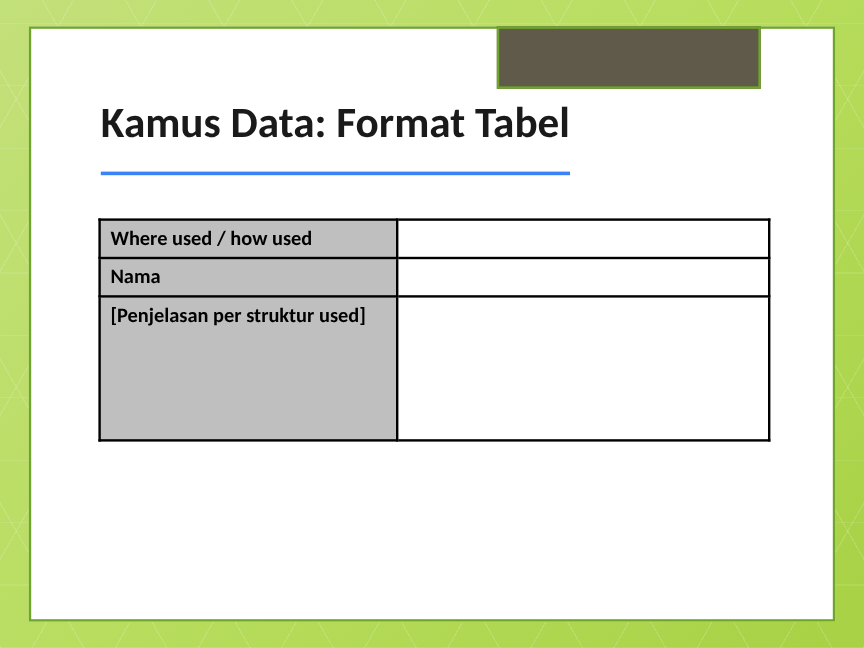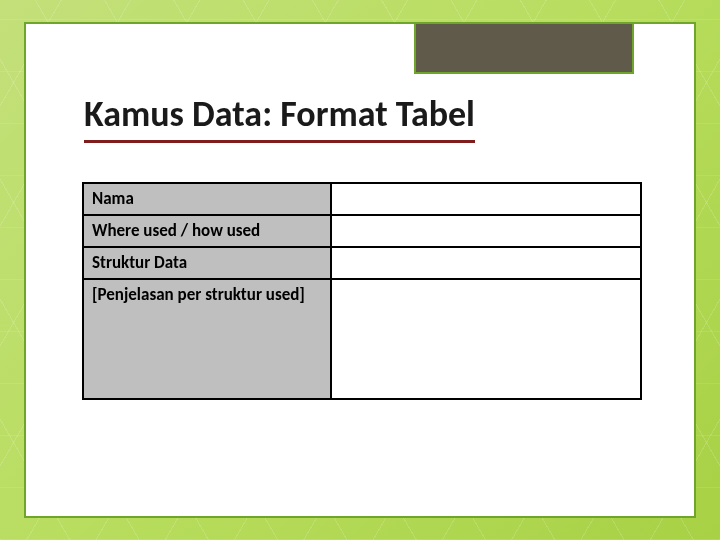--- a/index.html
+++ b/index.html
@@ -38,12 +38,12 @@
   }
   .title {
     position:absolute;
-    left:58px; top:68px;
+    left:58px; top:56px;
     font-size:36px;
     font-weight:bold;
     color:#1a1a1a;
-    border-bottom:3px solid #7f1d1d;
-    padding-bottom:4px;
+    border-bottom:3px solid #3b82f6;
+    padding-bottom:19px;
   }
   table.dict {
     position:absolute;

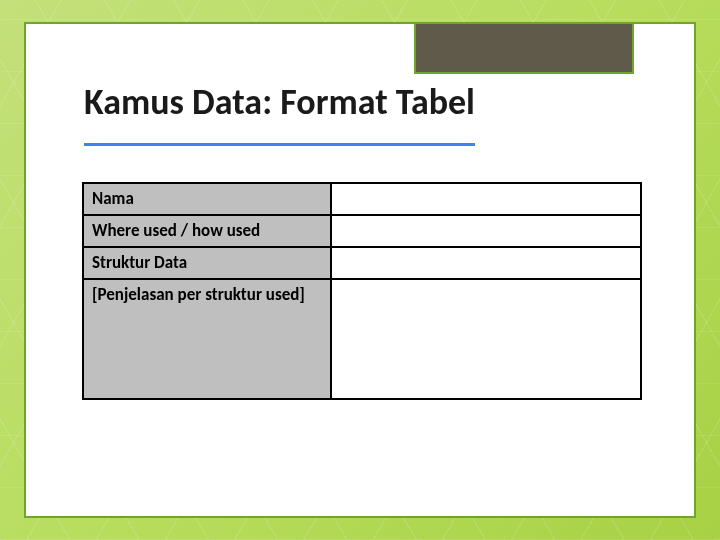--- a/index.html
+++ b/index.html
@@ -76,11 +76,11 @@
   <table class="dict">
     <tbody>
         <tr>
-      <td class="label">Nama</td>
+      <td class="label">Where used / how used</td>
       <td class="value"></td>
     </tr>
     <tr>
-      <td class="label">Where used / how used</td>
+      <td class="label">Nama</td>
       <td class="value"></td>
     </tr>
     <tr>

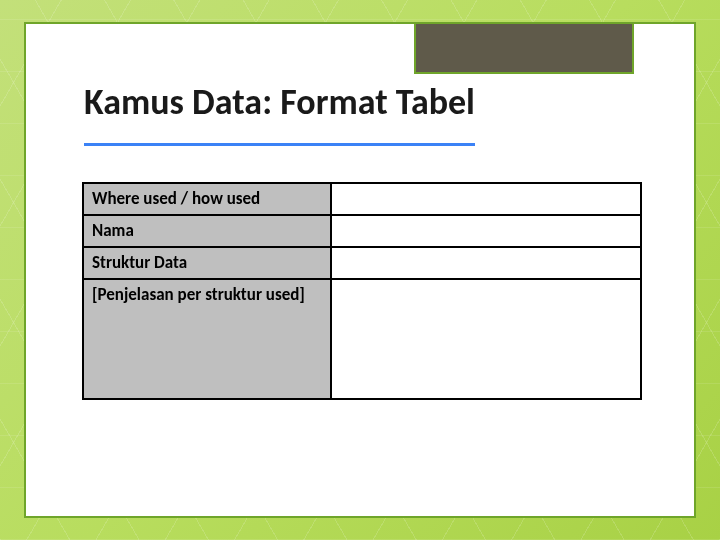--- a/index.html
+++ b/index.html
@@ -83,10 +83,6 @@
       <td class="label">Nama</td>
       <td class="value"></td>
     </tr>
-    <tr>
-      <td class="label">Struktur Data</td>
-      <td class="value"></td>
-    </tr>
     <tr class="tall">
       <td class="label">[Penjelasan per struktur used]</td>
       <td class="value"></td>

